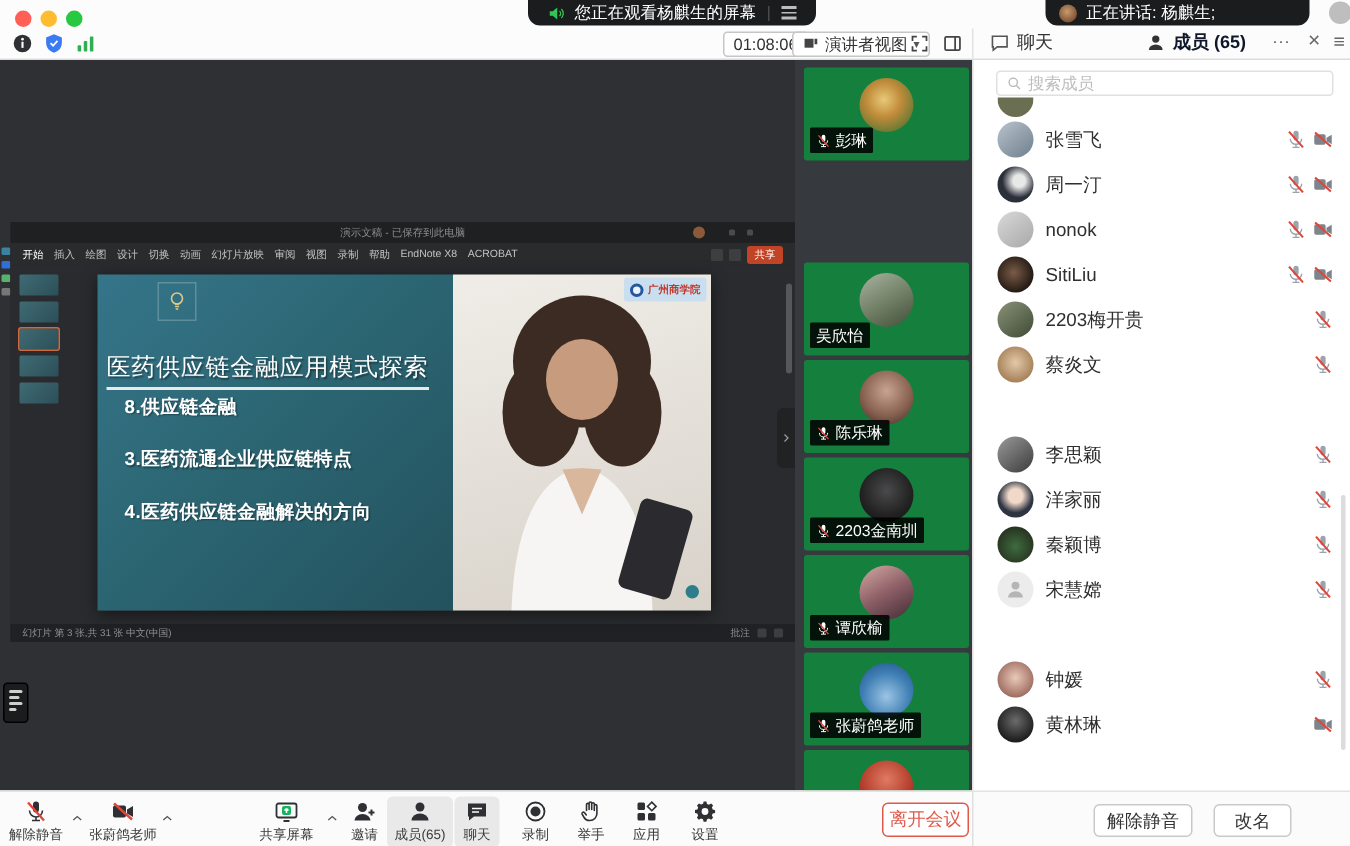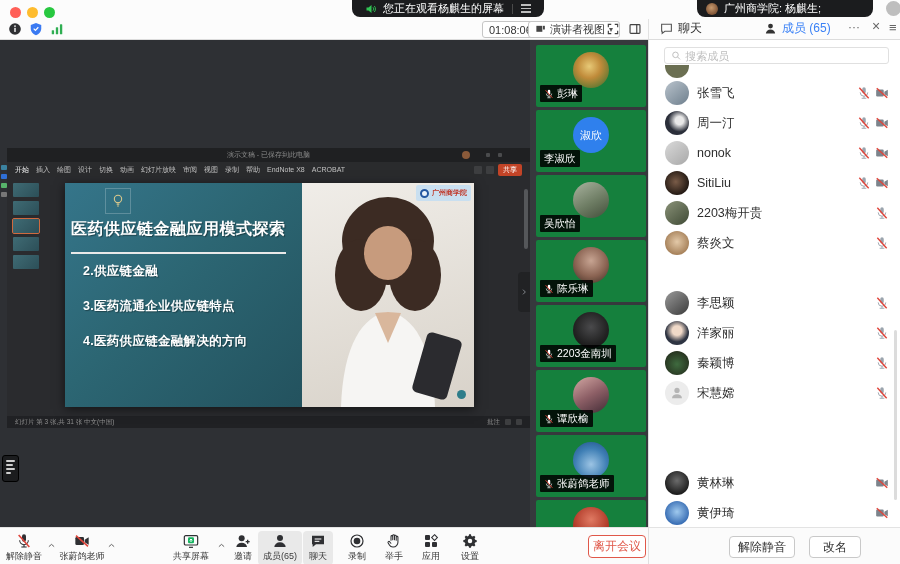--- a/index.html
+++ b/index.html
@@ -213,7 +213,7 @@
 
   <div class="pill" style="left:697px;width:176px">
     <span class="pill-av"></span>
-    <span>广州商学院: 杨麒生;</span>
+    <span>正在讲话: 杨麒生;</span>
   </div>
   <span class="corner-av"></span>
 

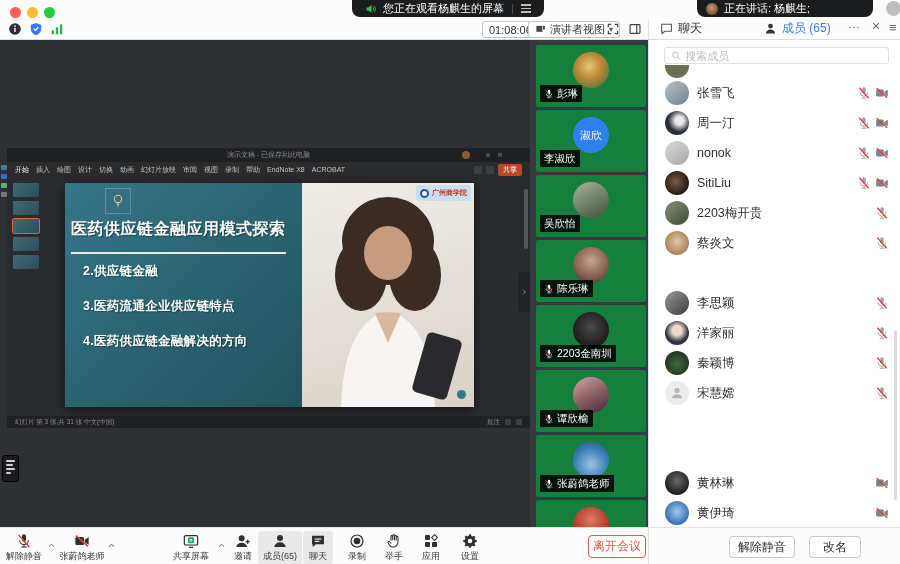--- a/index.html
+++ b/index.html
@@ -261,7 +261,7 @@
       </svg>
     <span>聊天</span>
   </div>
-  <div class="tab" style="left:764px;font-weight:normal;color:#3b82f6">
+  <div class="tab" style="left:764px;font-weight:bold;color:#0f172a">
     <svg width="13" height="13" style="color:#333">
         <use href="#i-person"></use>
       </svg>

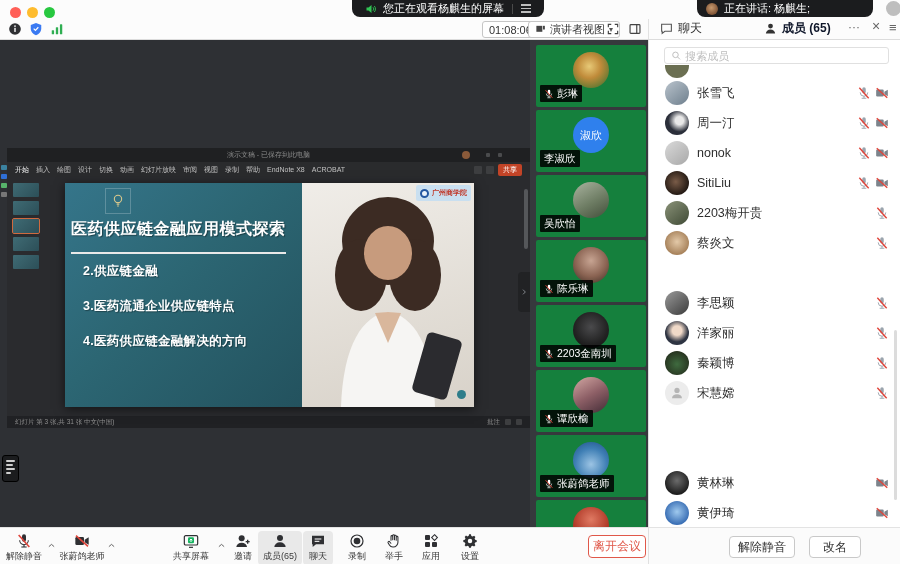--- a/index.html
+++ b/index.html
@@ -379,14 +379,6 @@
       <span>彭琳</span>
     </span>
   </div>
-  <div class="tile" style="top:70px">
-    <span class="tav" style="background:#2f80ed">
-        <span>淑欣</span>
-      </span>
-    <span class="chip">
-      <span>李淑欣</span>
-    </span>
-  </div>
   <div class="tile" style="top:135px">
     <span class="tav" style="background:linear-gradient(150deg,#aab4a0 0%,#6e7d64 55%,#424e3a 100%)"></span>
     <span class="chip">

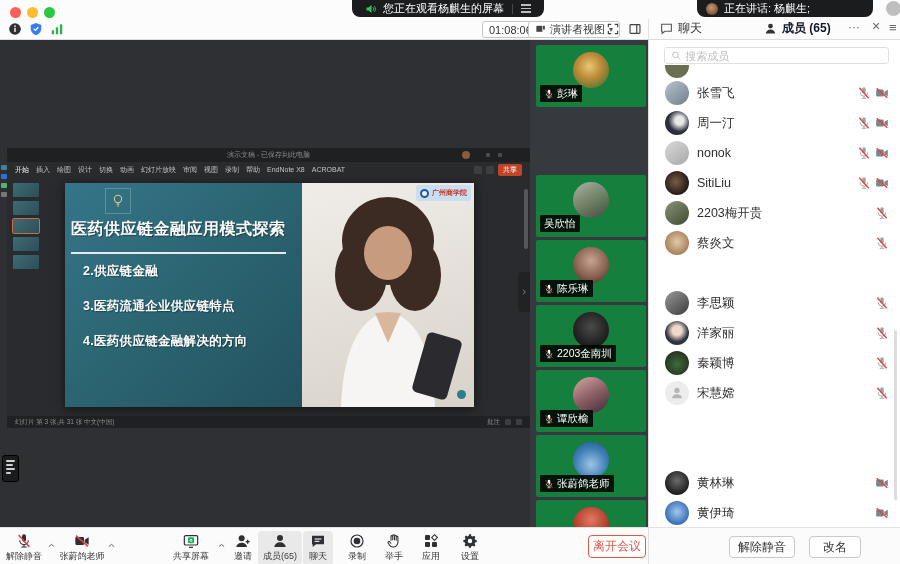--- a/index.html
+++ b/index.html
@@ -44,7 +44,7 @@
   .slide{position:absolute;left:58px;top:6px;width:409px;height:224px;display:flex;box-shadow:0 2px 10px rgba(0,0,0,.55)}
   .slide-left{width:237px;background:linear-gradient(135deg,#35758a 0%,#2c6673 45%,#23525e 100%);position:relative;color:#fff}
   .bulbbox{position:absolute;left:40px;top:5px;width:26px;height:26px;border:1px solid rgba(255,255,255,.22);display:flex;align-items:center;justify-content:center;color:#dcc98c}
-  .stitle{position:absolute;left:6px;top:36px;font-size:16px;font-weight:bold;letter-spacing:.5px;border-bottom:2px solid #e9e9e9;padding-bottom:12px;white-space:nowrap;text-shadow:1px 1px 1px rgba(0,0,0,.4)}
+  .stitle{position:absolute;left:6px;top:52px;font-size:16px;font-weight:normal;letter-spacing:.5px;border-bottom:2px solid #e9e9e9;padding-bottom:2px;white-space:nowrap;text-shadow:1px 1px 1px rgba(0,0,0,.4)}
   .sb{position:absolute;left:18px;font-size:12.5px;font-weight:bold;letter-spacing:.3px;white-space:nowrap;text-shadow:1px 1px 1px rgba(0,0,0,.35)}
   .slide-right{width:172px;background:linear-gradient(165deg,#f0ede8,#d8d2c9);position:relative;overflow:hidden}
   .logochip{position:absolute;right:3px;top:2px;height:16px;background:#c9dff0;border-radius:2px;display:flex;align-items:center;gap:3px;padding:0 4px;z-index:2}

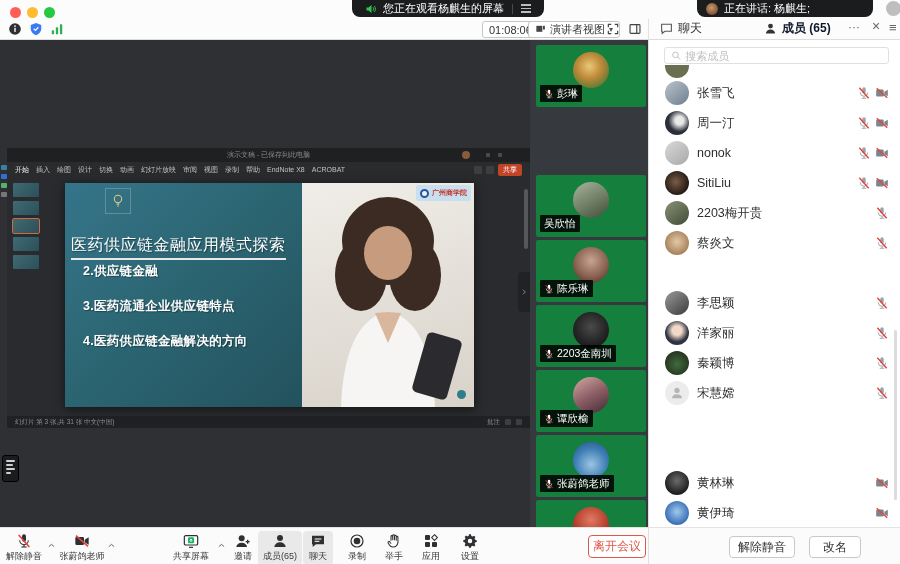--- a/index.html
+++ b/index.html
@@ -323,7 +323,7 @@
               </svg>
             </span>
           <span class="stitle">医药供应链金融应用模式探索</span>
-          <span class="sb" style="top:80px">2.供应链金融</span>
+          <span class="sb" style="top:80px">8.供应链金融</span>
           <span class="sb" style="top:115px">3.医药流通企业供应链特点</span>
           <span class="sb" style="top:150px">4.医药供应链金融解决的方向</span>
         </div>

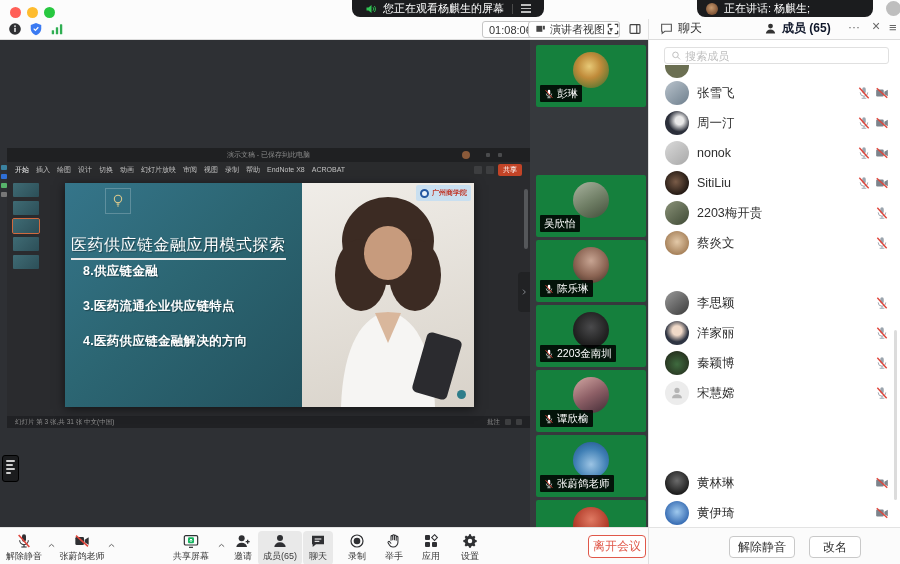--- a/index.html
+++ b/index.html
@@ -551,6 +551,15 @@
         </svg>
       </span>
   </div>
+  <div class="mrow" style="top:398px">
+    <span class="av" style="background:radial-gradient(circle at 50% 45%,#e9c9b8,#9c6b5e 75%)"></span>
+    <span class="mname">钟媛</span>
+    <span class="ric p2">
+        <svg width="14" height="14">
+          <use href="#i-mic-off"></use>
+        </svg>
+      </span>
+  </div>
   <div class="mrow" style="top:428px">
     <span class="av" style="background:radial-gradient(circle at 50% 40%,#6b6b6b,#1f1f1f 70%)"></span>
     <span class="mname">黄林琳</span>

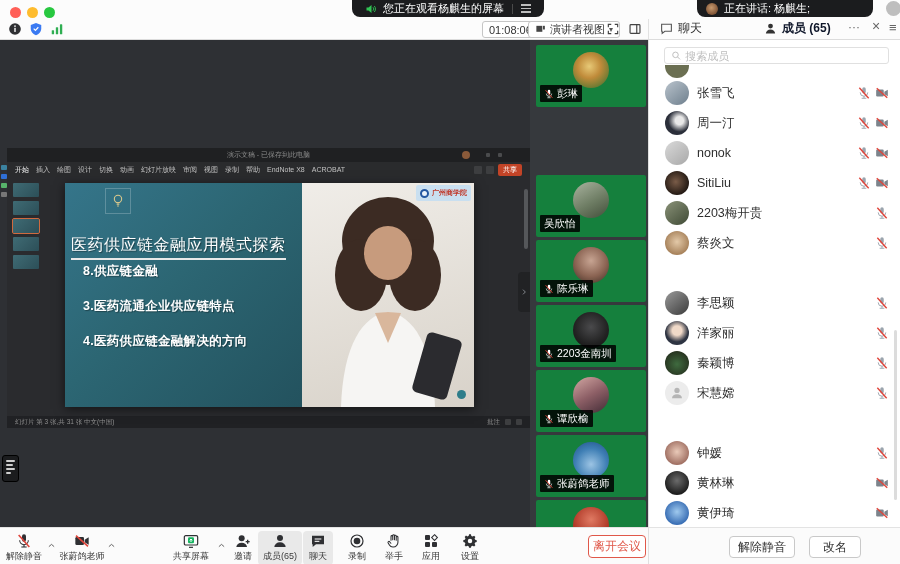--- a/index.html
+++ b/index.html
@@ -569,15 +569,6 @@
         </svg>
       </span>
   </div>
-  <div class="mrow" style="top:458px">
-    <span class="av" style="background:radial-gradient(circle at 50% 45%,#9fc9ee,#3a6fb5 70%)"></span>
-    <span class="mname">黄伊琦</span>
-    <span class="ric cam p2">
-        <svg width="14" height="14">
-          <use href="#i-cam-off"></use>
-        </svg>
-      </span>
-  </div>
   <span class="pscroll"></span>
 </div>
 

